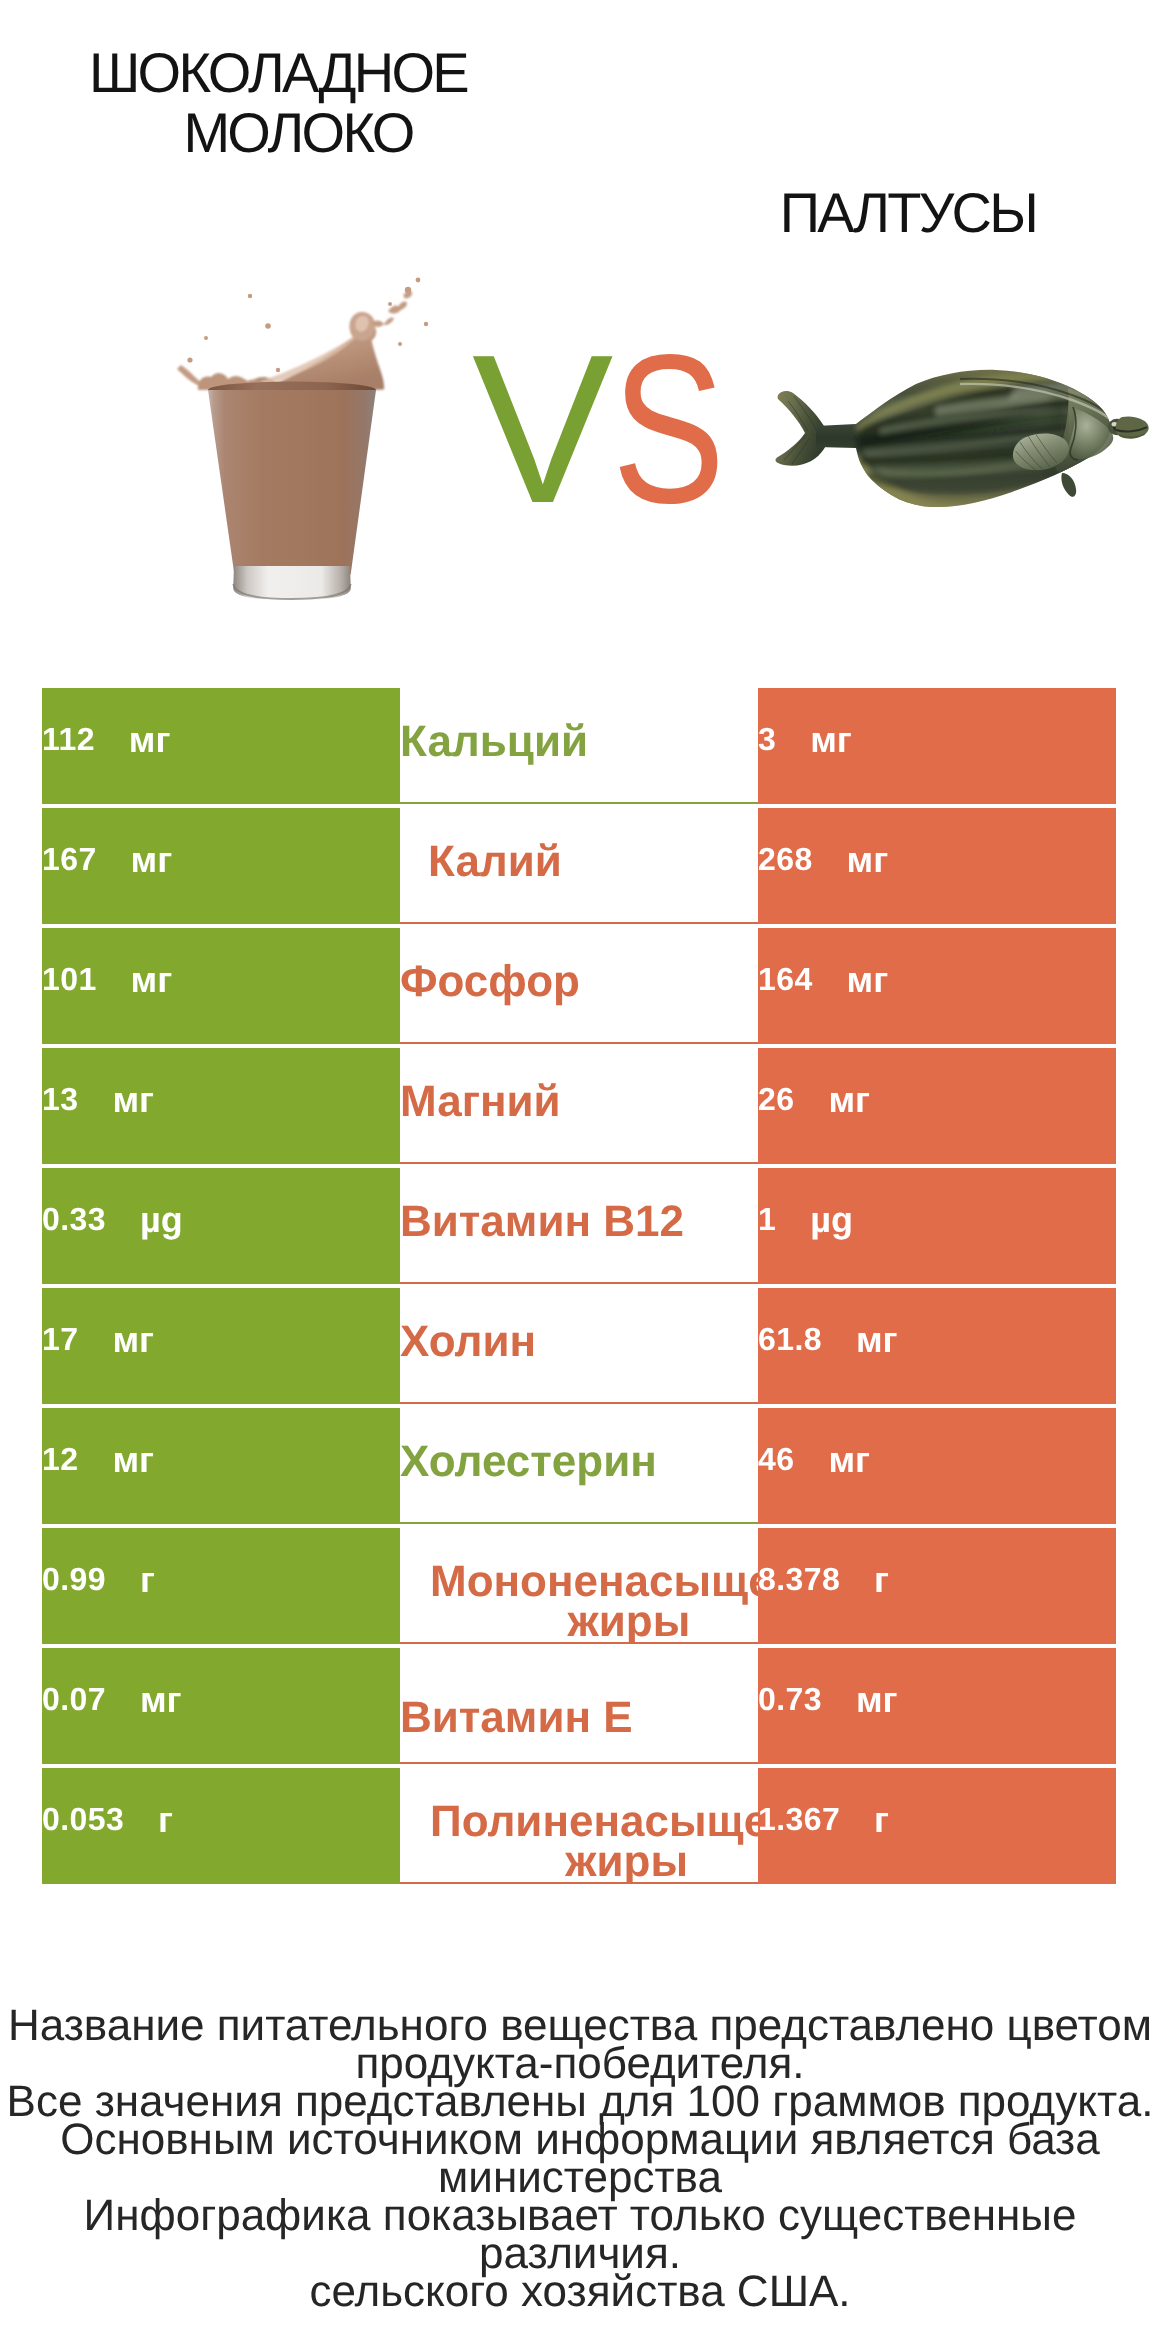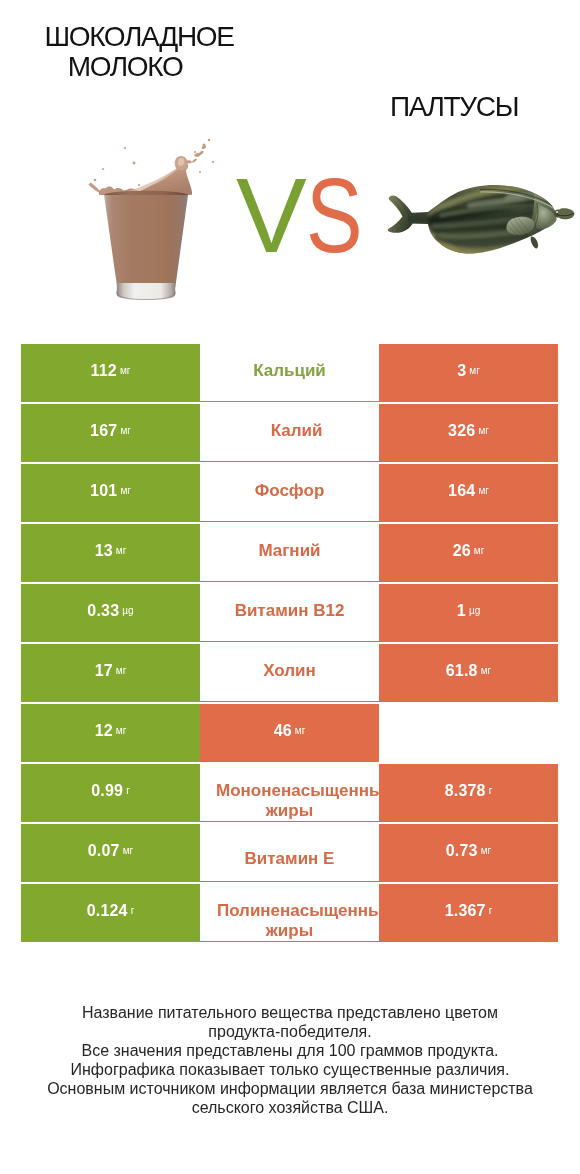--- a/index.html
+++ b/index.html
@@ -10,7 +10,7 @@
   
   .title{position:absolute;text-align:center;font-size:28px;line-height:30px;color:#131313;font-weight:400;white-space:nowrap;letter-spacing:-1.35px;}
   .title.l1{left:14px;top:22px;width:250px;}
-  .title.l2{left:0px;top:52px;width:250px;}
+  .title.l2{left:0px;top:52px;width:250px;padding-left:24px;}
   .title.right{left:329px;top:52px;width:250px;margin-top:40px;}
 
   

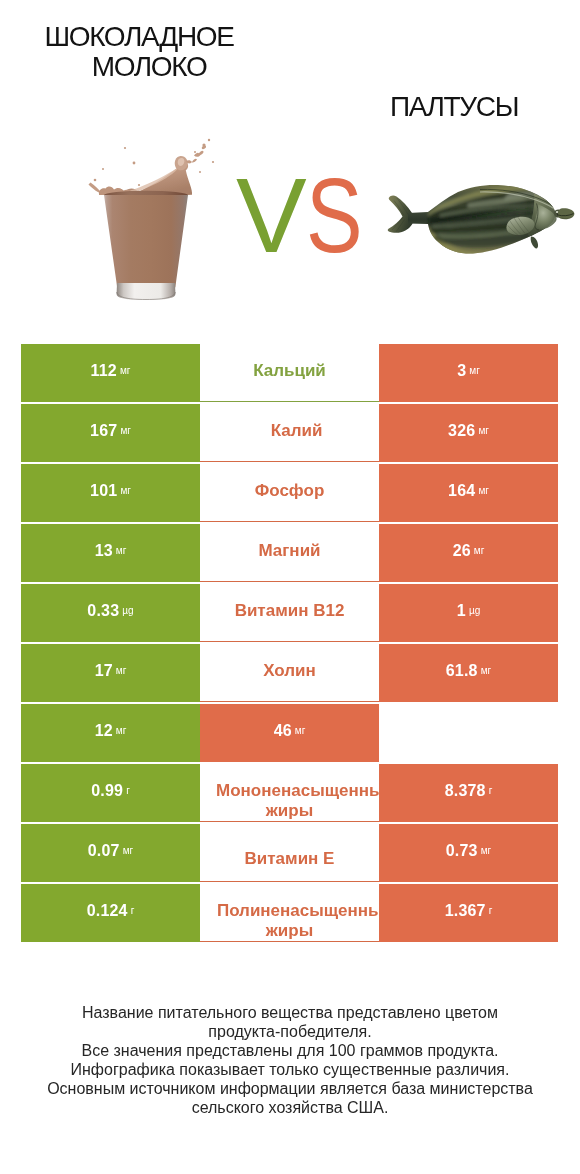--- a/index.html
+++ b/index.html
@@ -24,7 +24,7 @@
   
   .table{position:absolute;left:21px;top:344px;width:537px;}
   .row{position:relative;height:58.4px;margin-bottom:1.6px;display:flex;}
-  .cell{display:flex;align-items:center;justify-content:center;box-sizing:border-box;}
+  .cell{display:flex;align-items:center;box-sizing:border-box;}
   .left-cell{width:179px;background:#83a82e;color:#fff;}
   .mid-cell{width:179px;background:#fff;overflow:hidden;text-align:center;
             font-weight:bold;font-size:17px;line-height:22px;

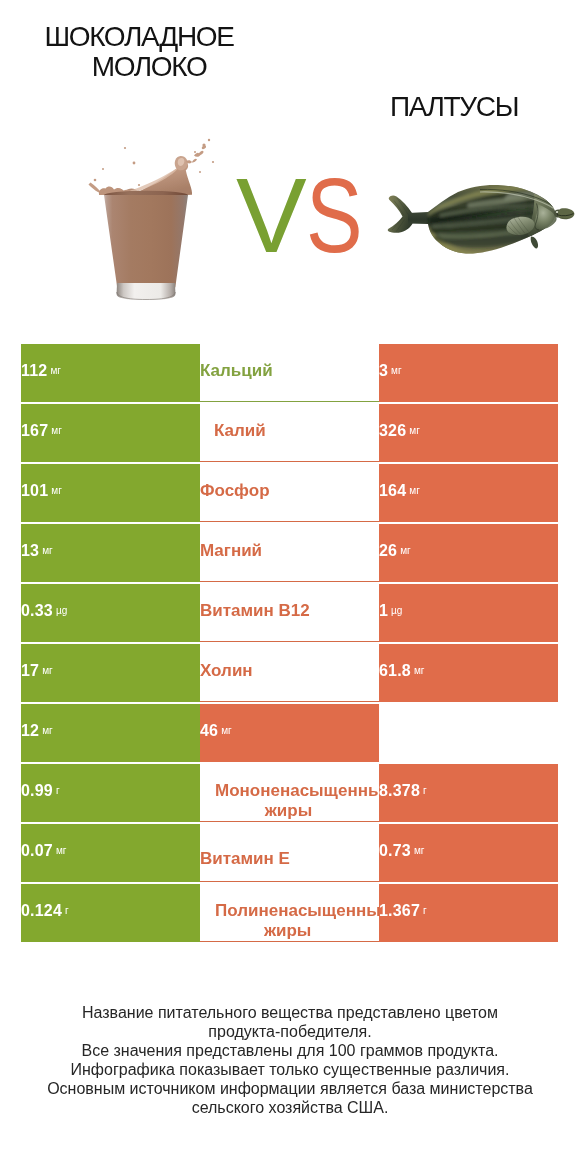--- a/index.html
+++ b/index.html
@@ -31,7 +31,7 @@
             border-bottom:1px solid transparent;}
   .right-cell{width:179px;background:#e06c4a;color:#fff;}
   .num{font-weight:bold;font-size:16px;letter-spacing:.2px;position:relative;top:-2.5px;}
-  .unit{font-size:10px;margin-left:3px;font-weight:normal;position:relative;top:-2.5px;}
+  .unit{font-size:18px;margin-left:17px;font-weight:bold;position:relative;top:-2.5px;}
   .mid-cell span{display:block;white-space:nowrap;position:relative;top:-2px;}
   .mid-cell span.two-line{top:10px;line-height:20px;}
   .mid-cell .l-over{position:relative;left:15px;}

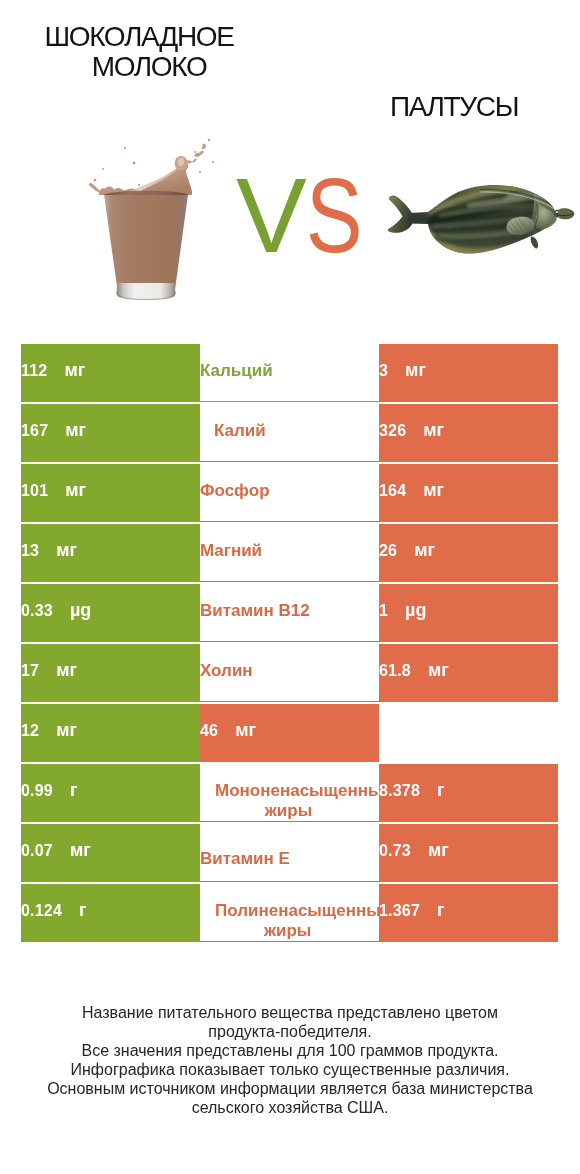--- a/index.html
+++ b/index.html
@@ -27,7 +27,7 @@
   .cell{display:flex;align-items:center;box-sizing:border-box;}
   .left-cell{width:179px;background:#83a82e;color:#fff;}
   .mid-cell{width:179px;background:#fff;overflow:hidden;text-align:center;
-            font-weight:bold;font-size:17px;line-height:22px;
+            font-weight:bold;font-size:22px;line-height:22px;
             border-bottom:1px solid transparent;}
   .right-cell{width:179px;background:#e06c4a;color:#fff;}
   .num{font-weight:bold;font-size:16px;letter-spacing:.2px;position:relative;top:-2.5px;}

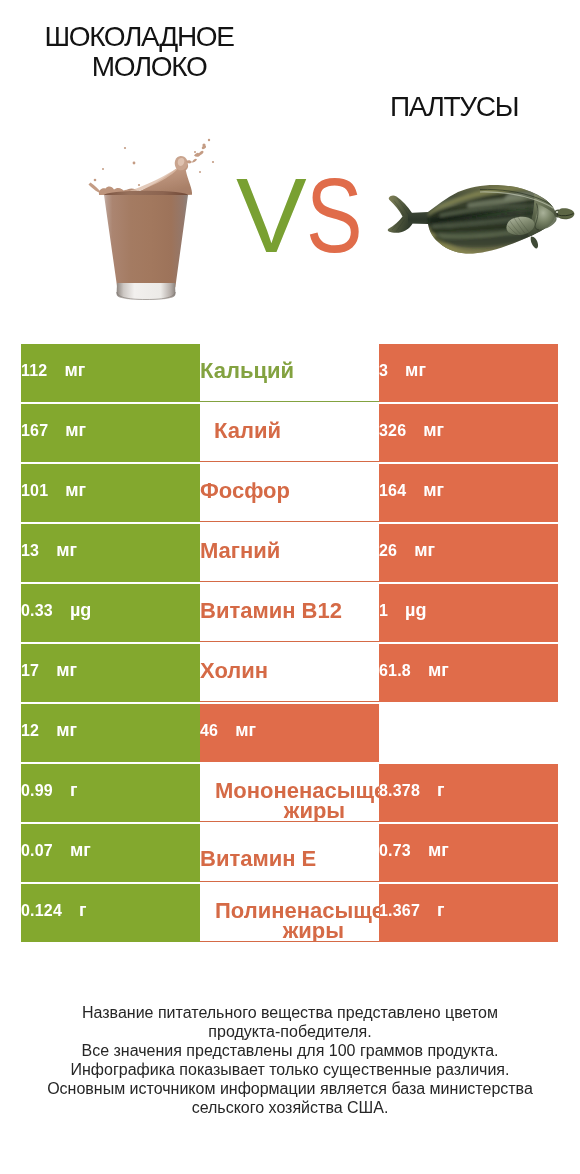--- a/index.html
+++ b/index.html
@@ -274,7 +274,7 @@
           <span style="color: rgb(213, 106, 70); padding-left: 14px;">Калий</span>
         </div>
         <div class="cell right-cell">
-          <span class="num">326</span>
+          <span class="num">268</span>
           <span class="unit">мг</span>
         </div>
       </div>

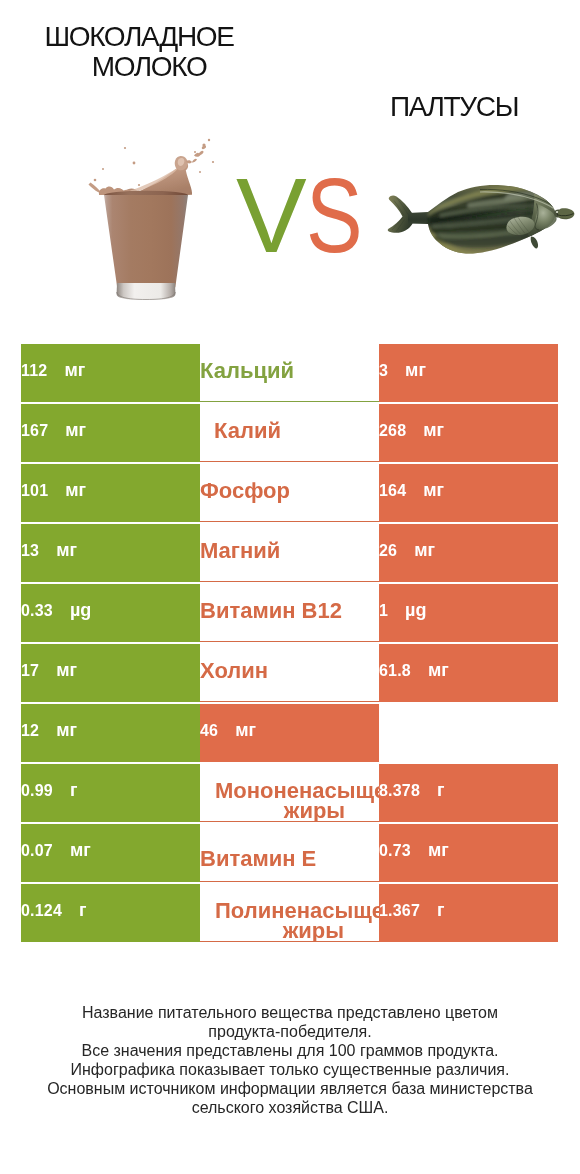--- a/index.html
+++ b/index.html
@@ -335,6 +335,9 @@
           <span class="num">12</span>
           <span class="unit">мг</span>
         </div>
+        <div class="cell mid-cell" style="border-bottom-color: rgb(131, 162, 64);">
+          <span style="color: rgb(131, 162, 64);">Холестерин</span>
+        </div>
         <div class="cell right-cell">
           <span class="num">46</span>
           <span class="unit">мг</span>

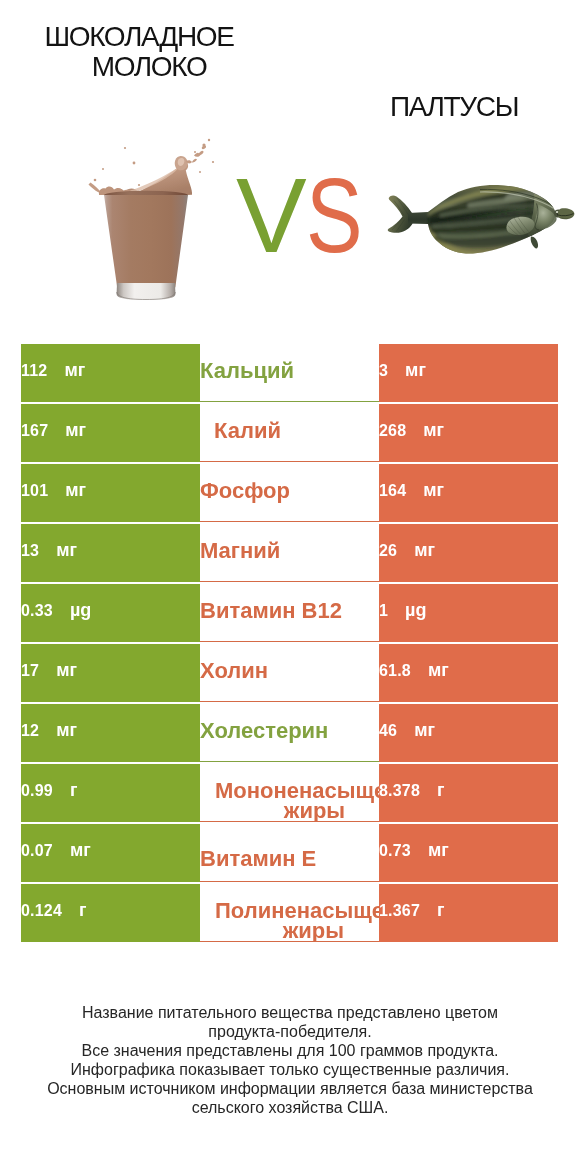--- a/index.html
+++ b/index.html
@@ -374,7 +374,7 @@
       </div>
       <div class="row">
         <div class="cell left-cell">
-          <span class="num">0.124</span>
+          <span class="num">0.053</span>
           <span class="unit">г</span>
         </div>
         <div class="cell mid-cell" style="border-bottom-color: rgb(213, 106, 70);">

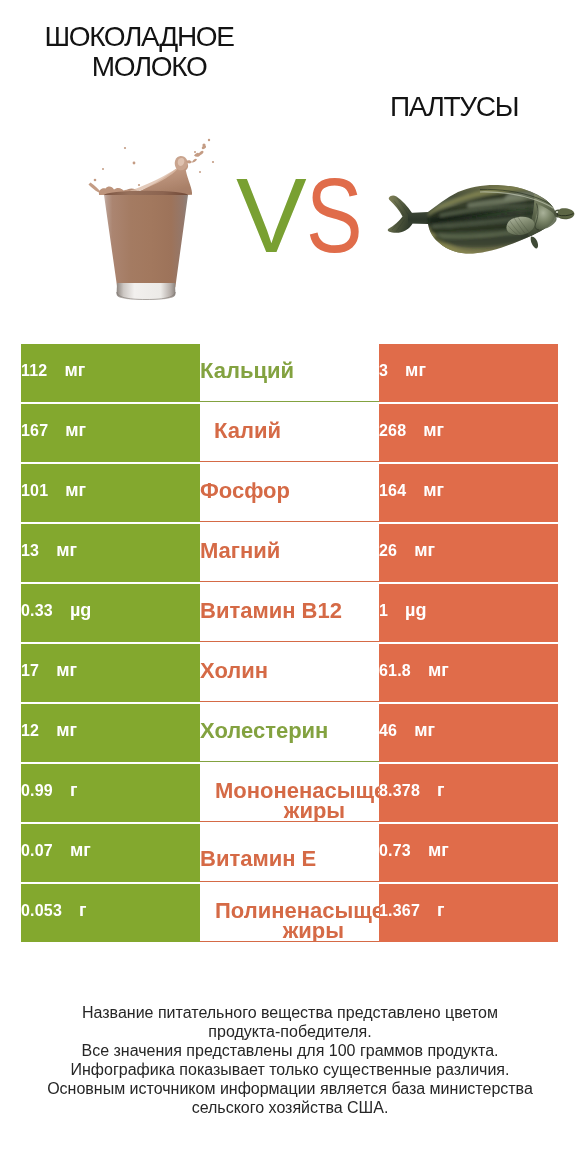--- a/index.html
+++ b/index.html
@@ -37,7 +37,7 @@
   .mid-cell .l-over{position:relative;left:15px;}
 
   
-  .footer{position:absolute;left:0;top:1003px;width:580px;text-align:center;font-size:16px;line-height:19.05px;color:#262626;}
+  .footer{position:absolute;left:0;top:1003px;width:580px;text-align:center;font-size:22px;line-height:19.05px;color:#262626;}
 </style>
 </head>
 <body>

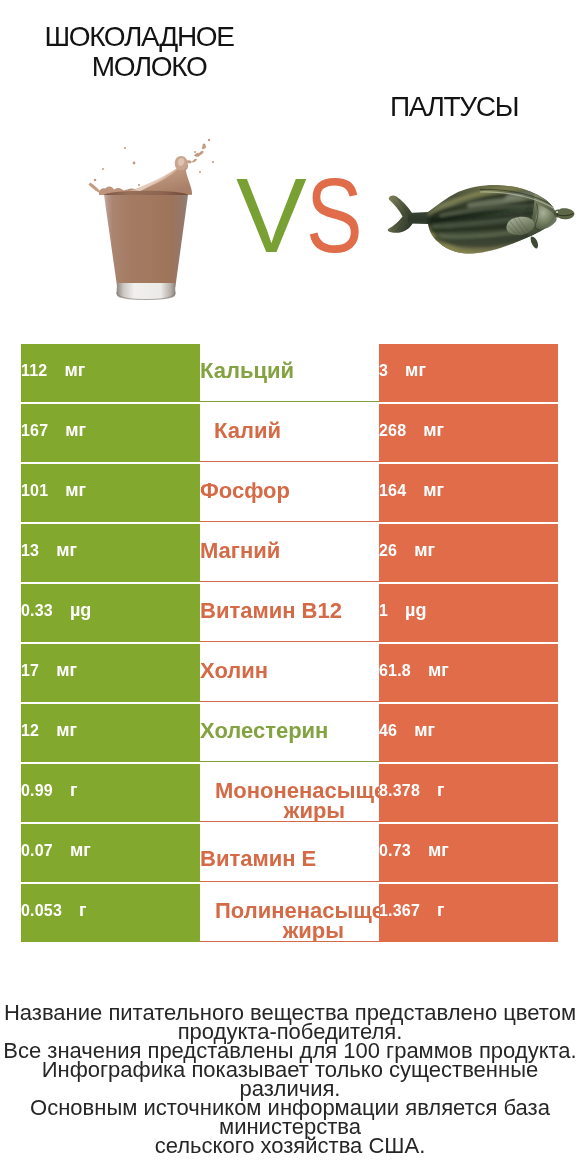--- a/index.html
+++ b/index.html
@@ -393,8 +393,8 @@
       <div>Название питательного вещества представлено цветом</div>
       <div>продукта-победителя.</div>
       <div>Все значения представлены для 100 граммов продукта.</div>
+      <div>Основным источником информации является база министерства</div>
       <div>Инфографика показывает только существенные различия.</div>
-      <div>Основным источником информации является база министерства</div>
       <div>сельского хозяйства США.</div>
     </div>
 </div>

